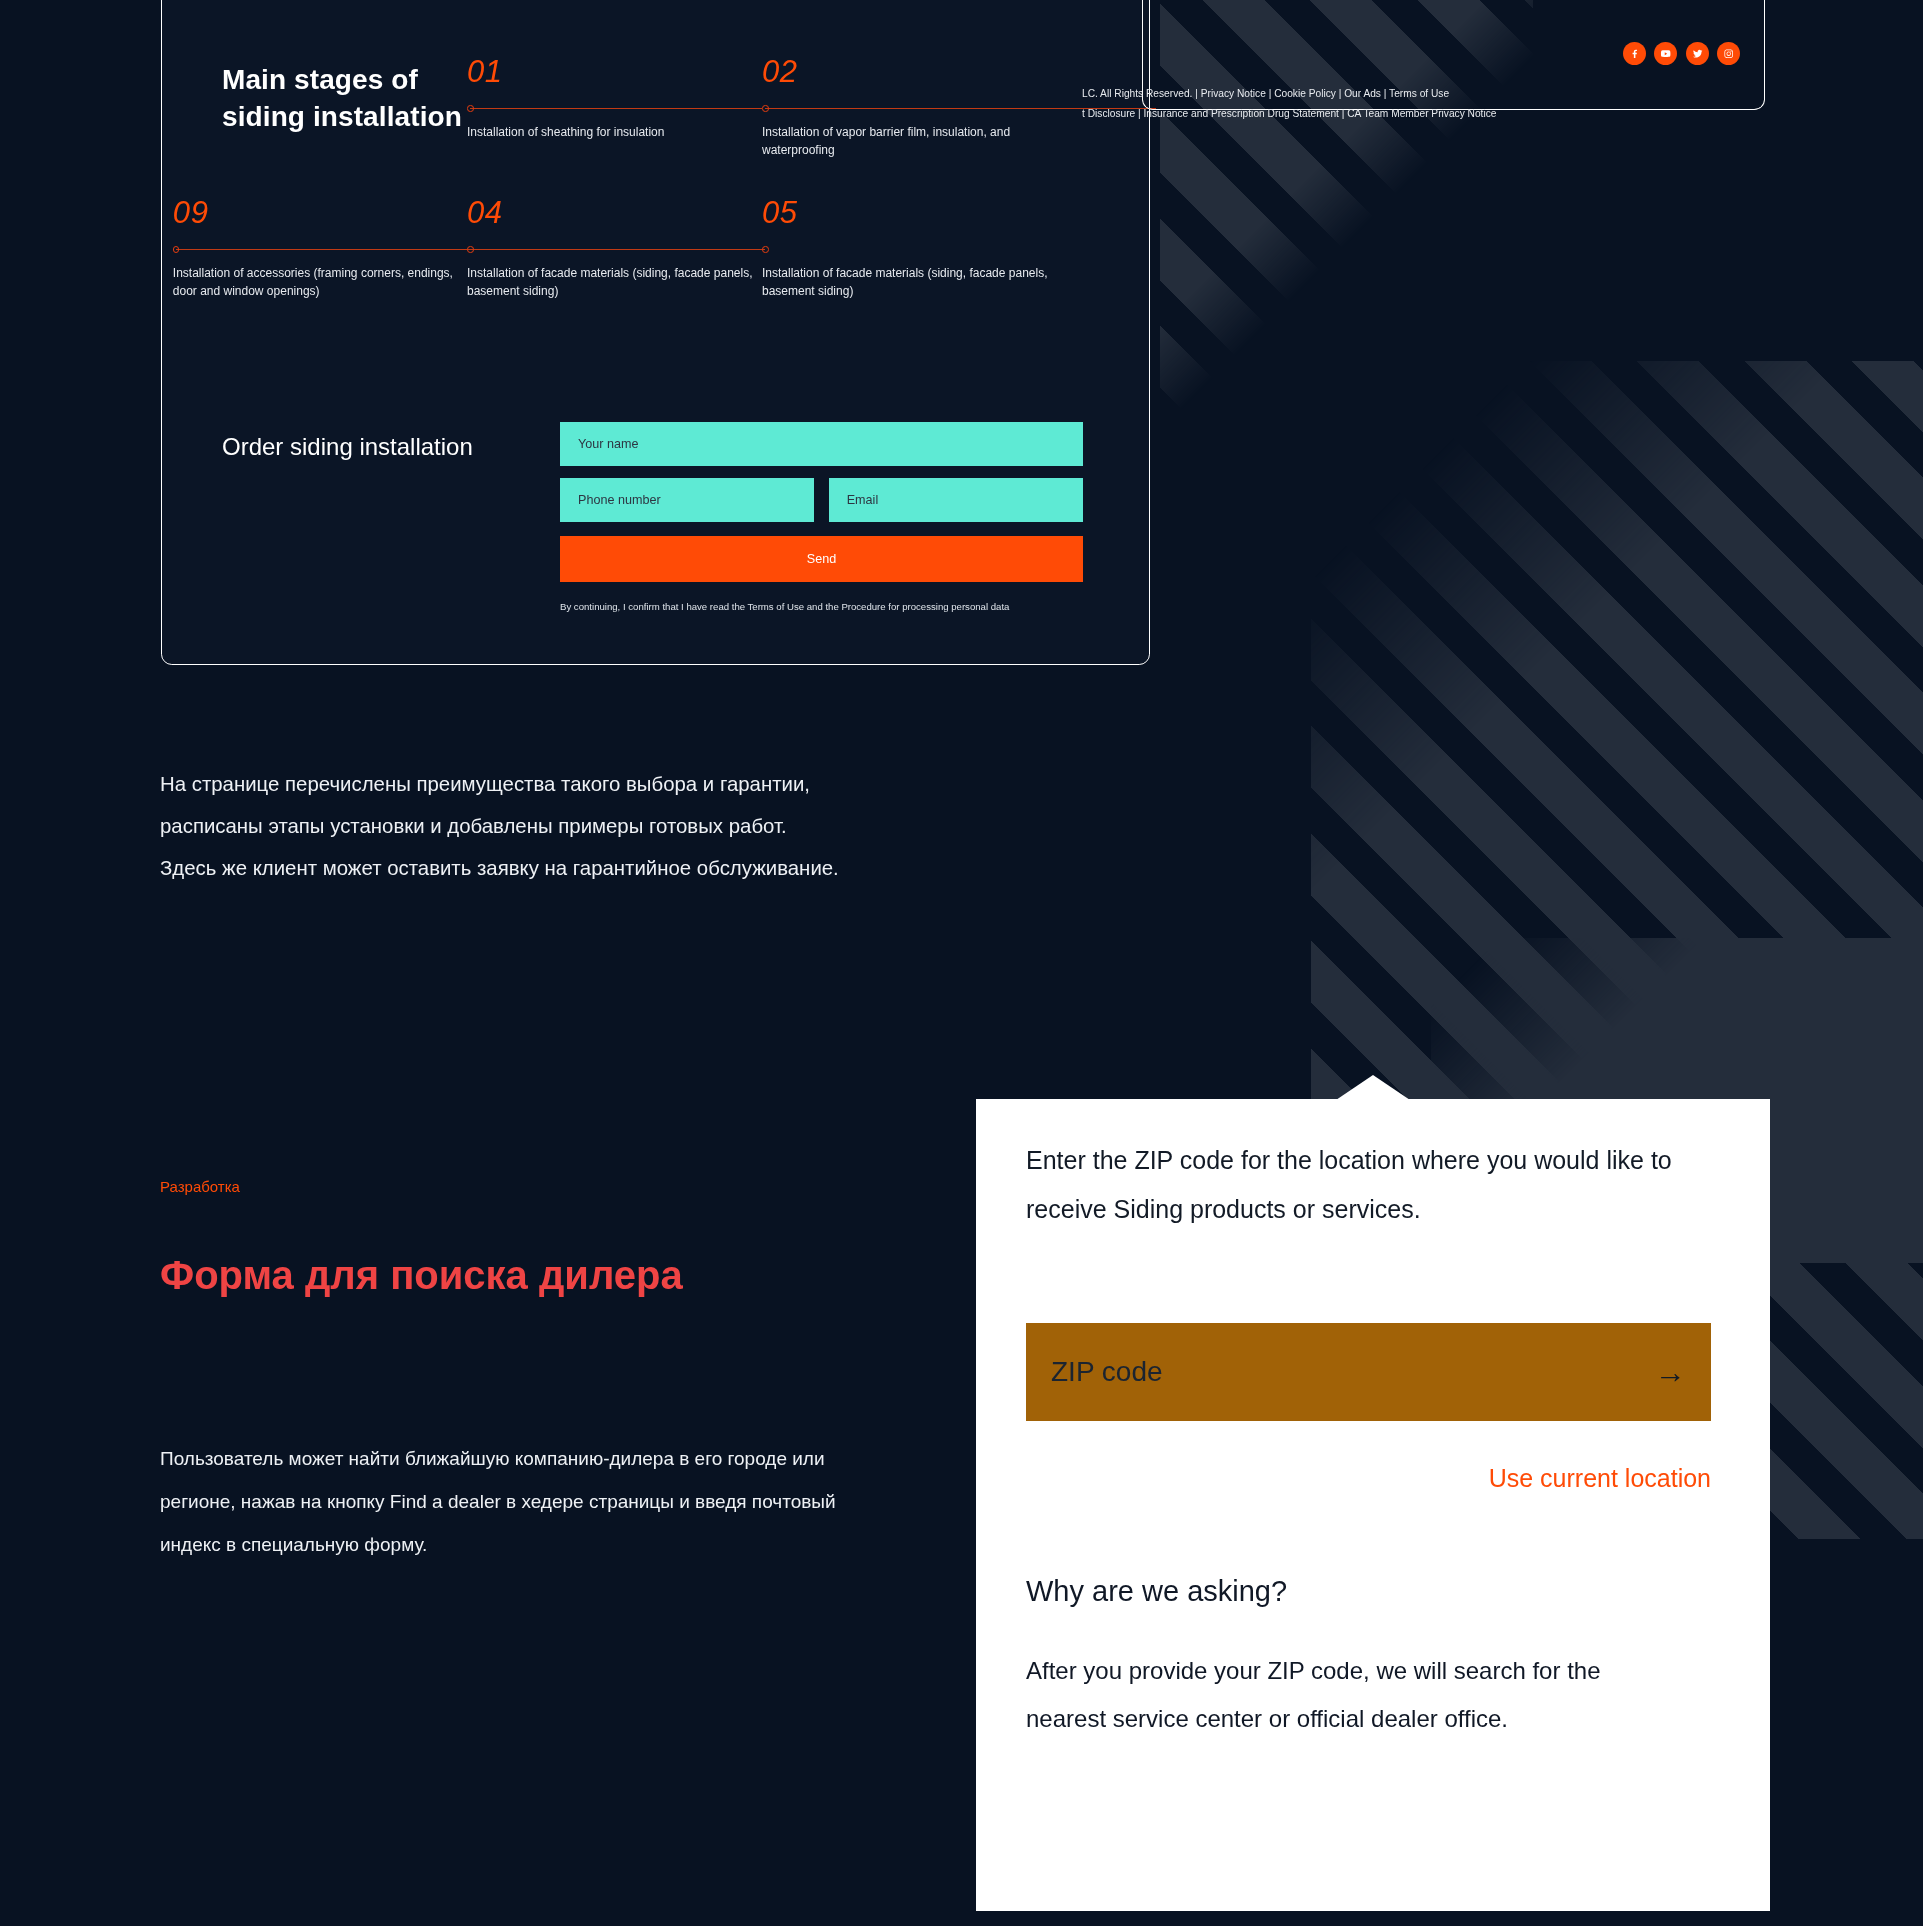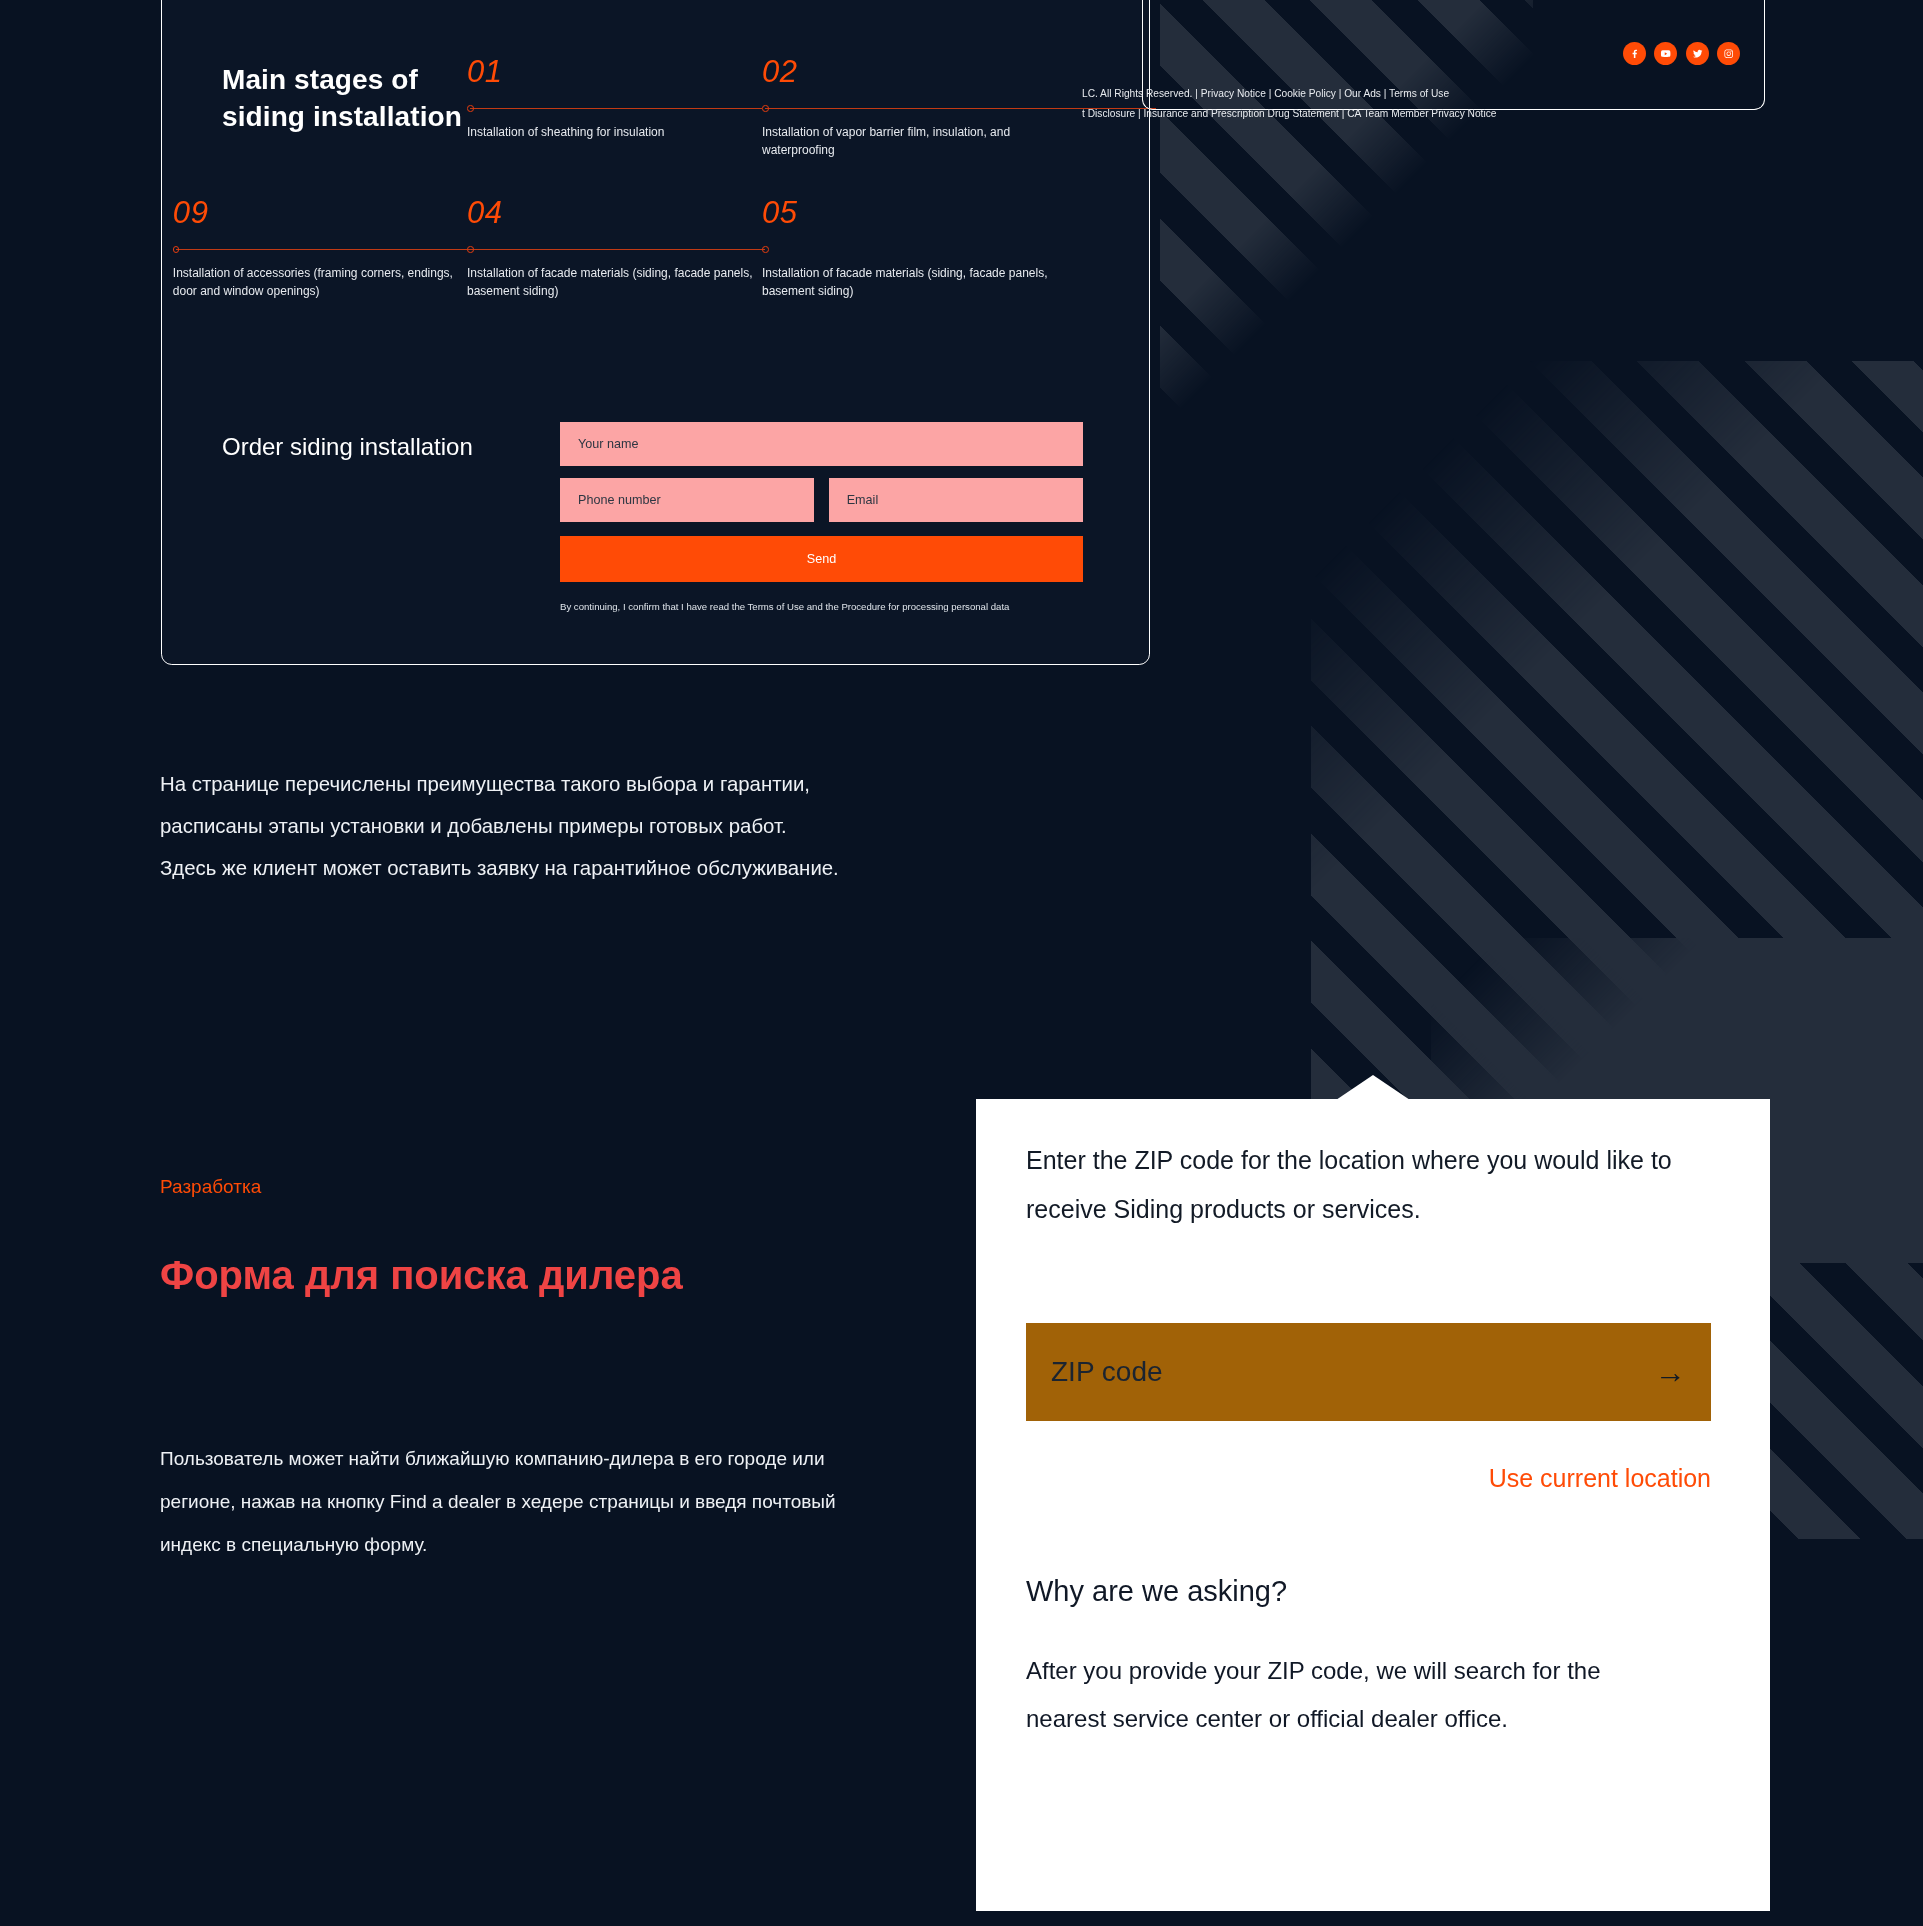--- a/index.html
+++ b/index.html
@@ -92,7 +92,7 @@
   }
   .order-form { position: absolute; left: 398px; top: 469px; width: 523px; }
   .field {
-    background: #fca5a5; height: 44px; display: flex; align-items: center;
+    background: #5eead4; height: 44px; display: flex; align-items: center;
     padding: 0 18px; color: #2d3642; font-size: 12.6px;
   }
   .field-row { display: flex; gap: 14.4px; margin-top: 12px; }

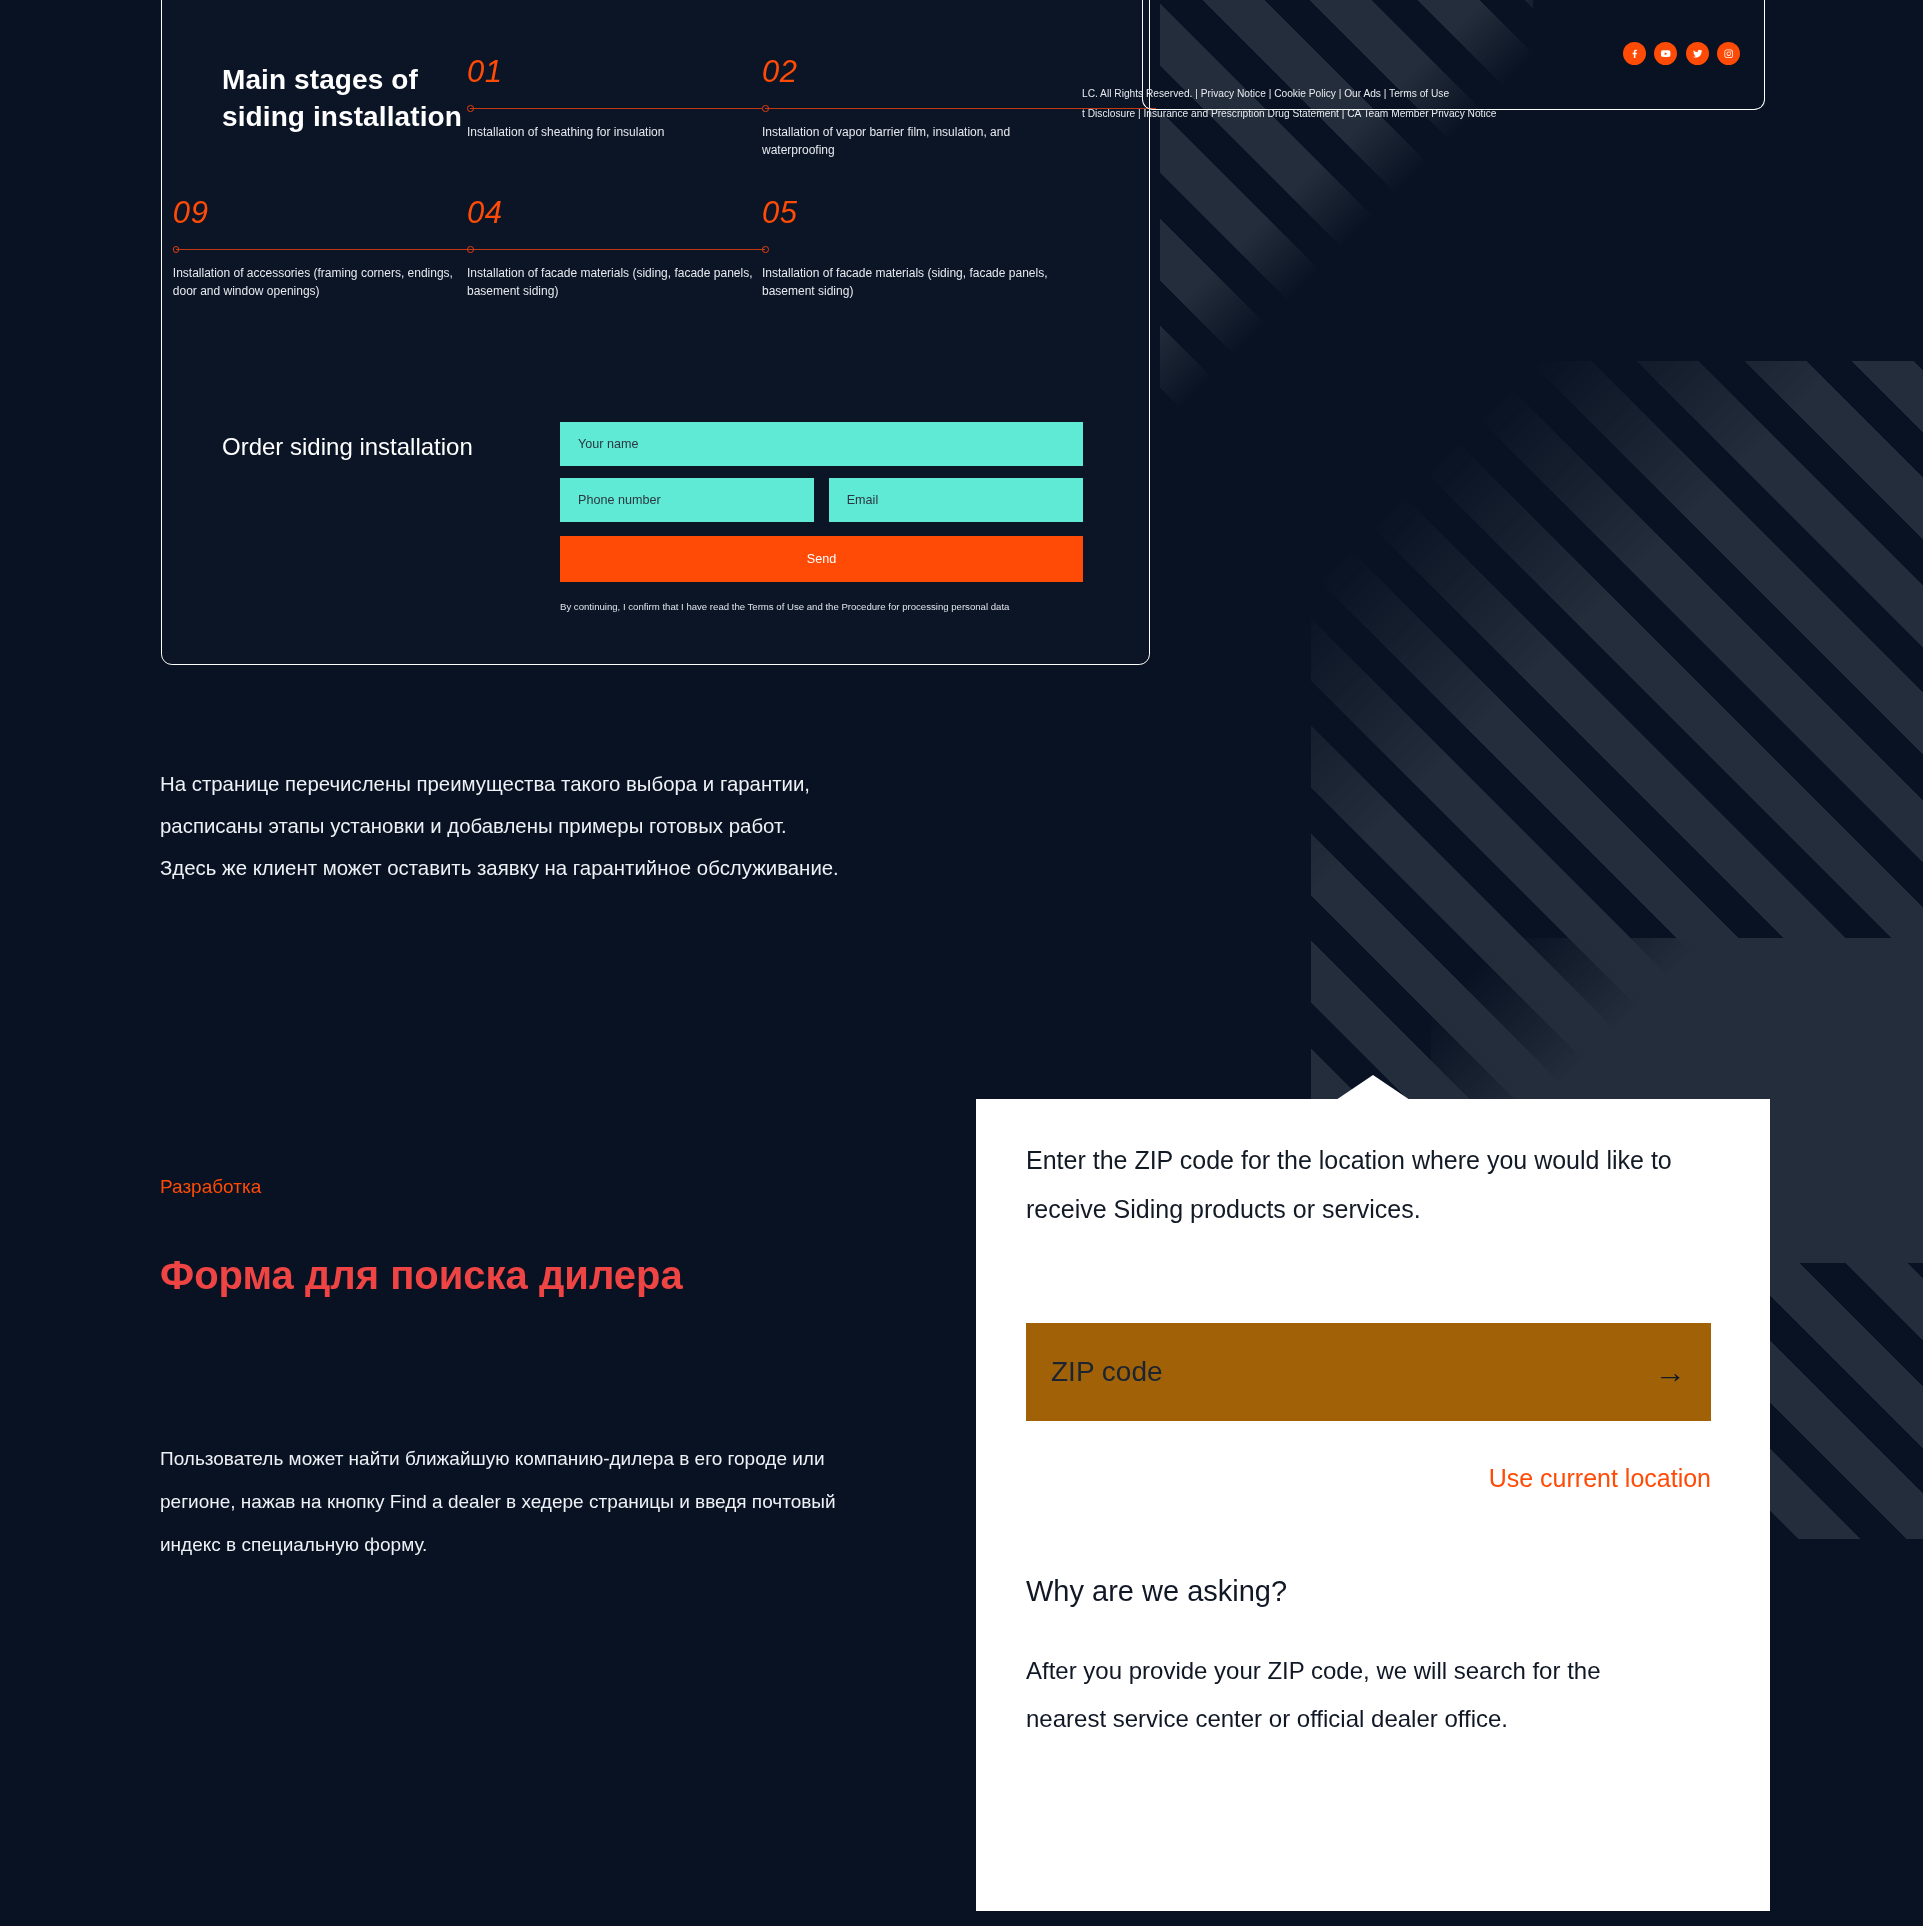--- a/index.html
+++ b/index.html
@@ -132,7 +132,7 @@
   
   .kicker {
     position: absolute; left: 160px; top: 1175px;
-    font-size: 19px; color: #ff4b06; line-height: 24px;
+    font-size: 15px; color: #ff4b06; line-height: 24px;
   }
   .sec-title {
     position: absolute; left: 160px; top: 1238px; width: 601px;

